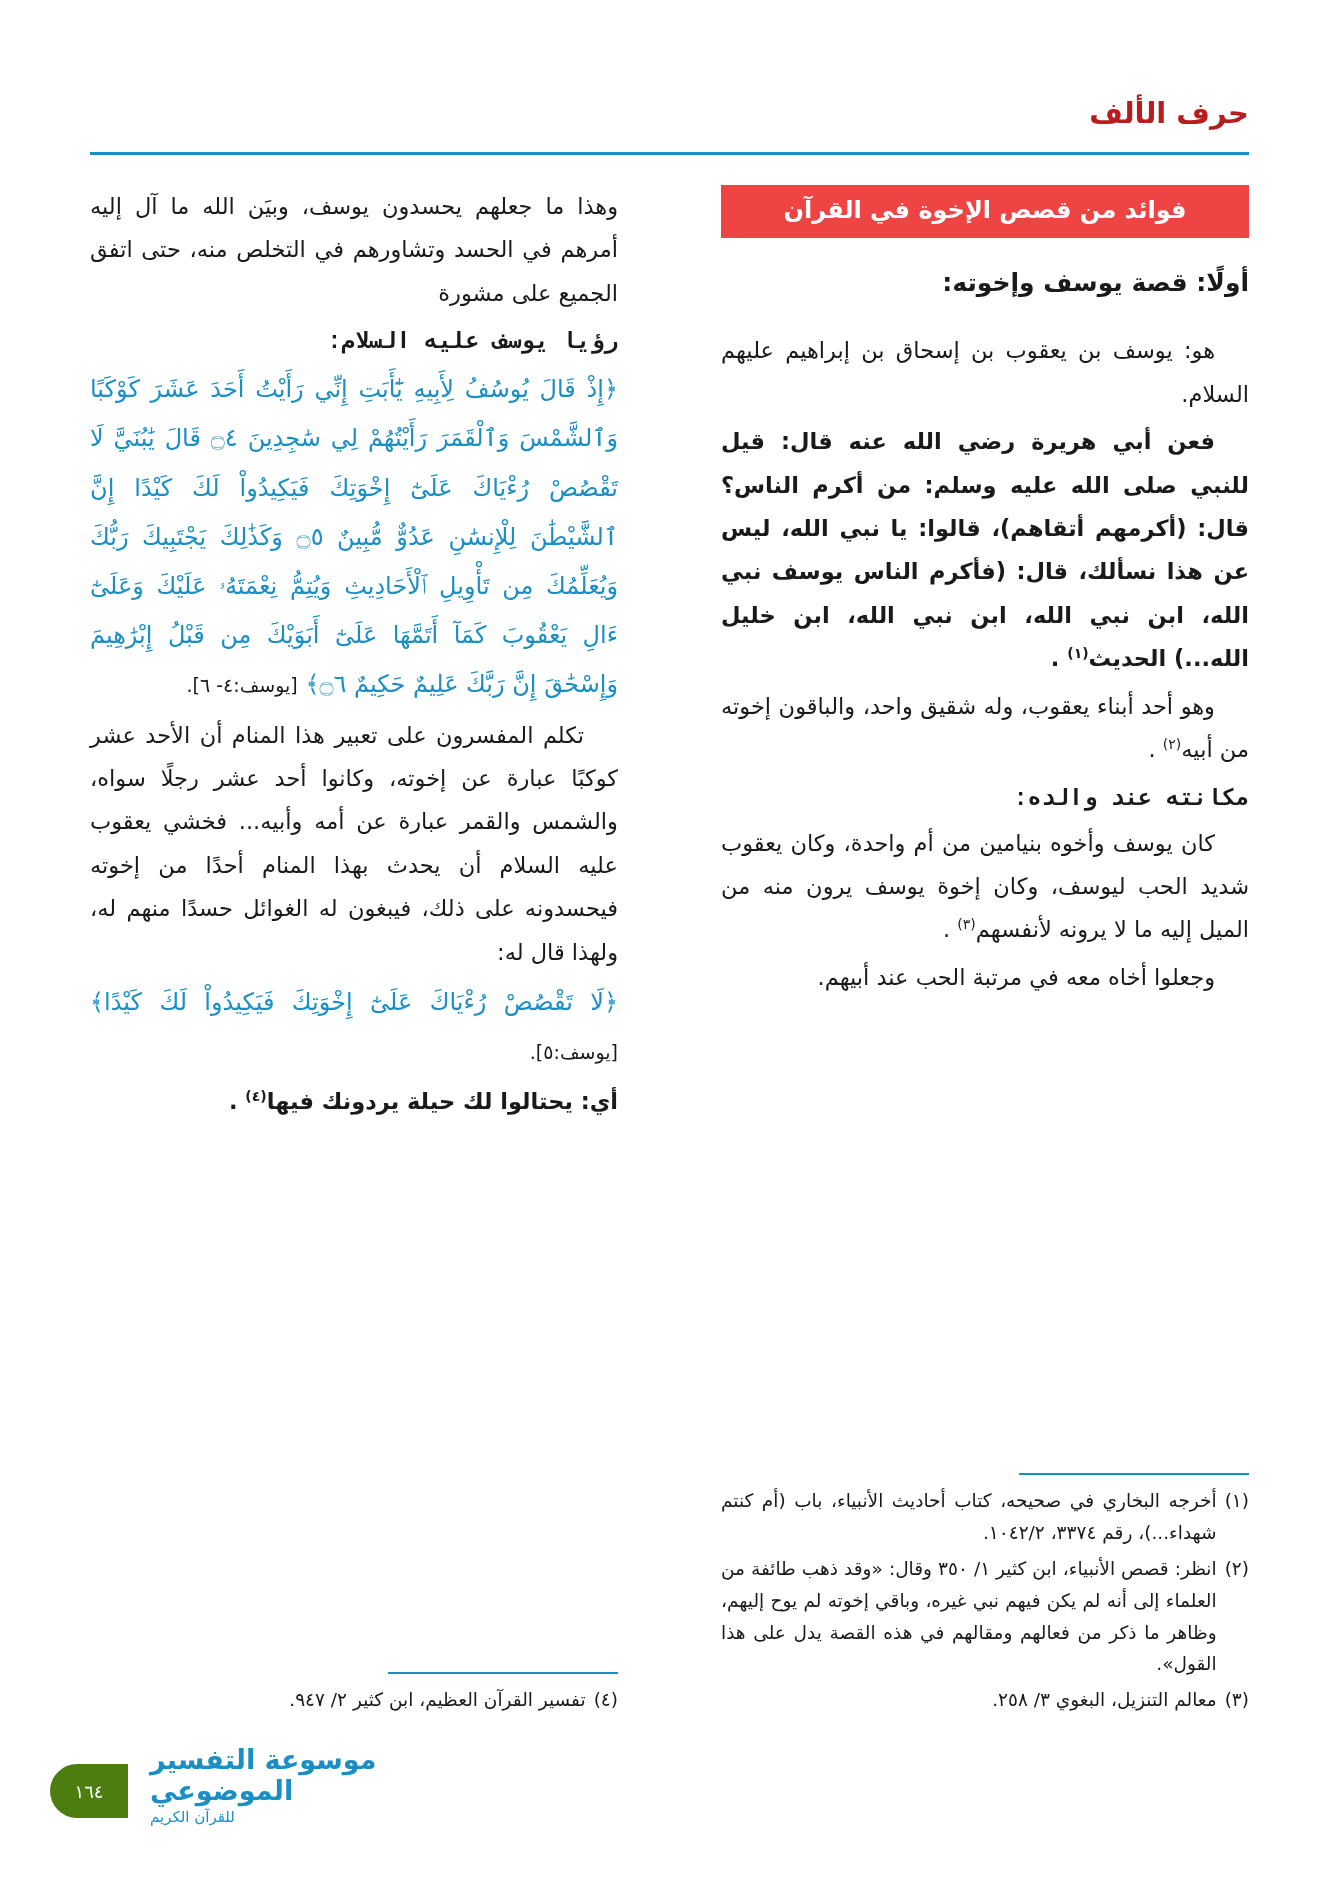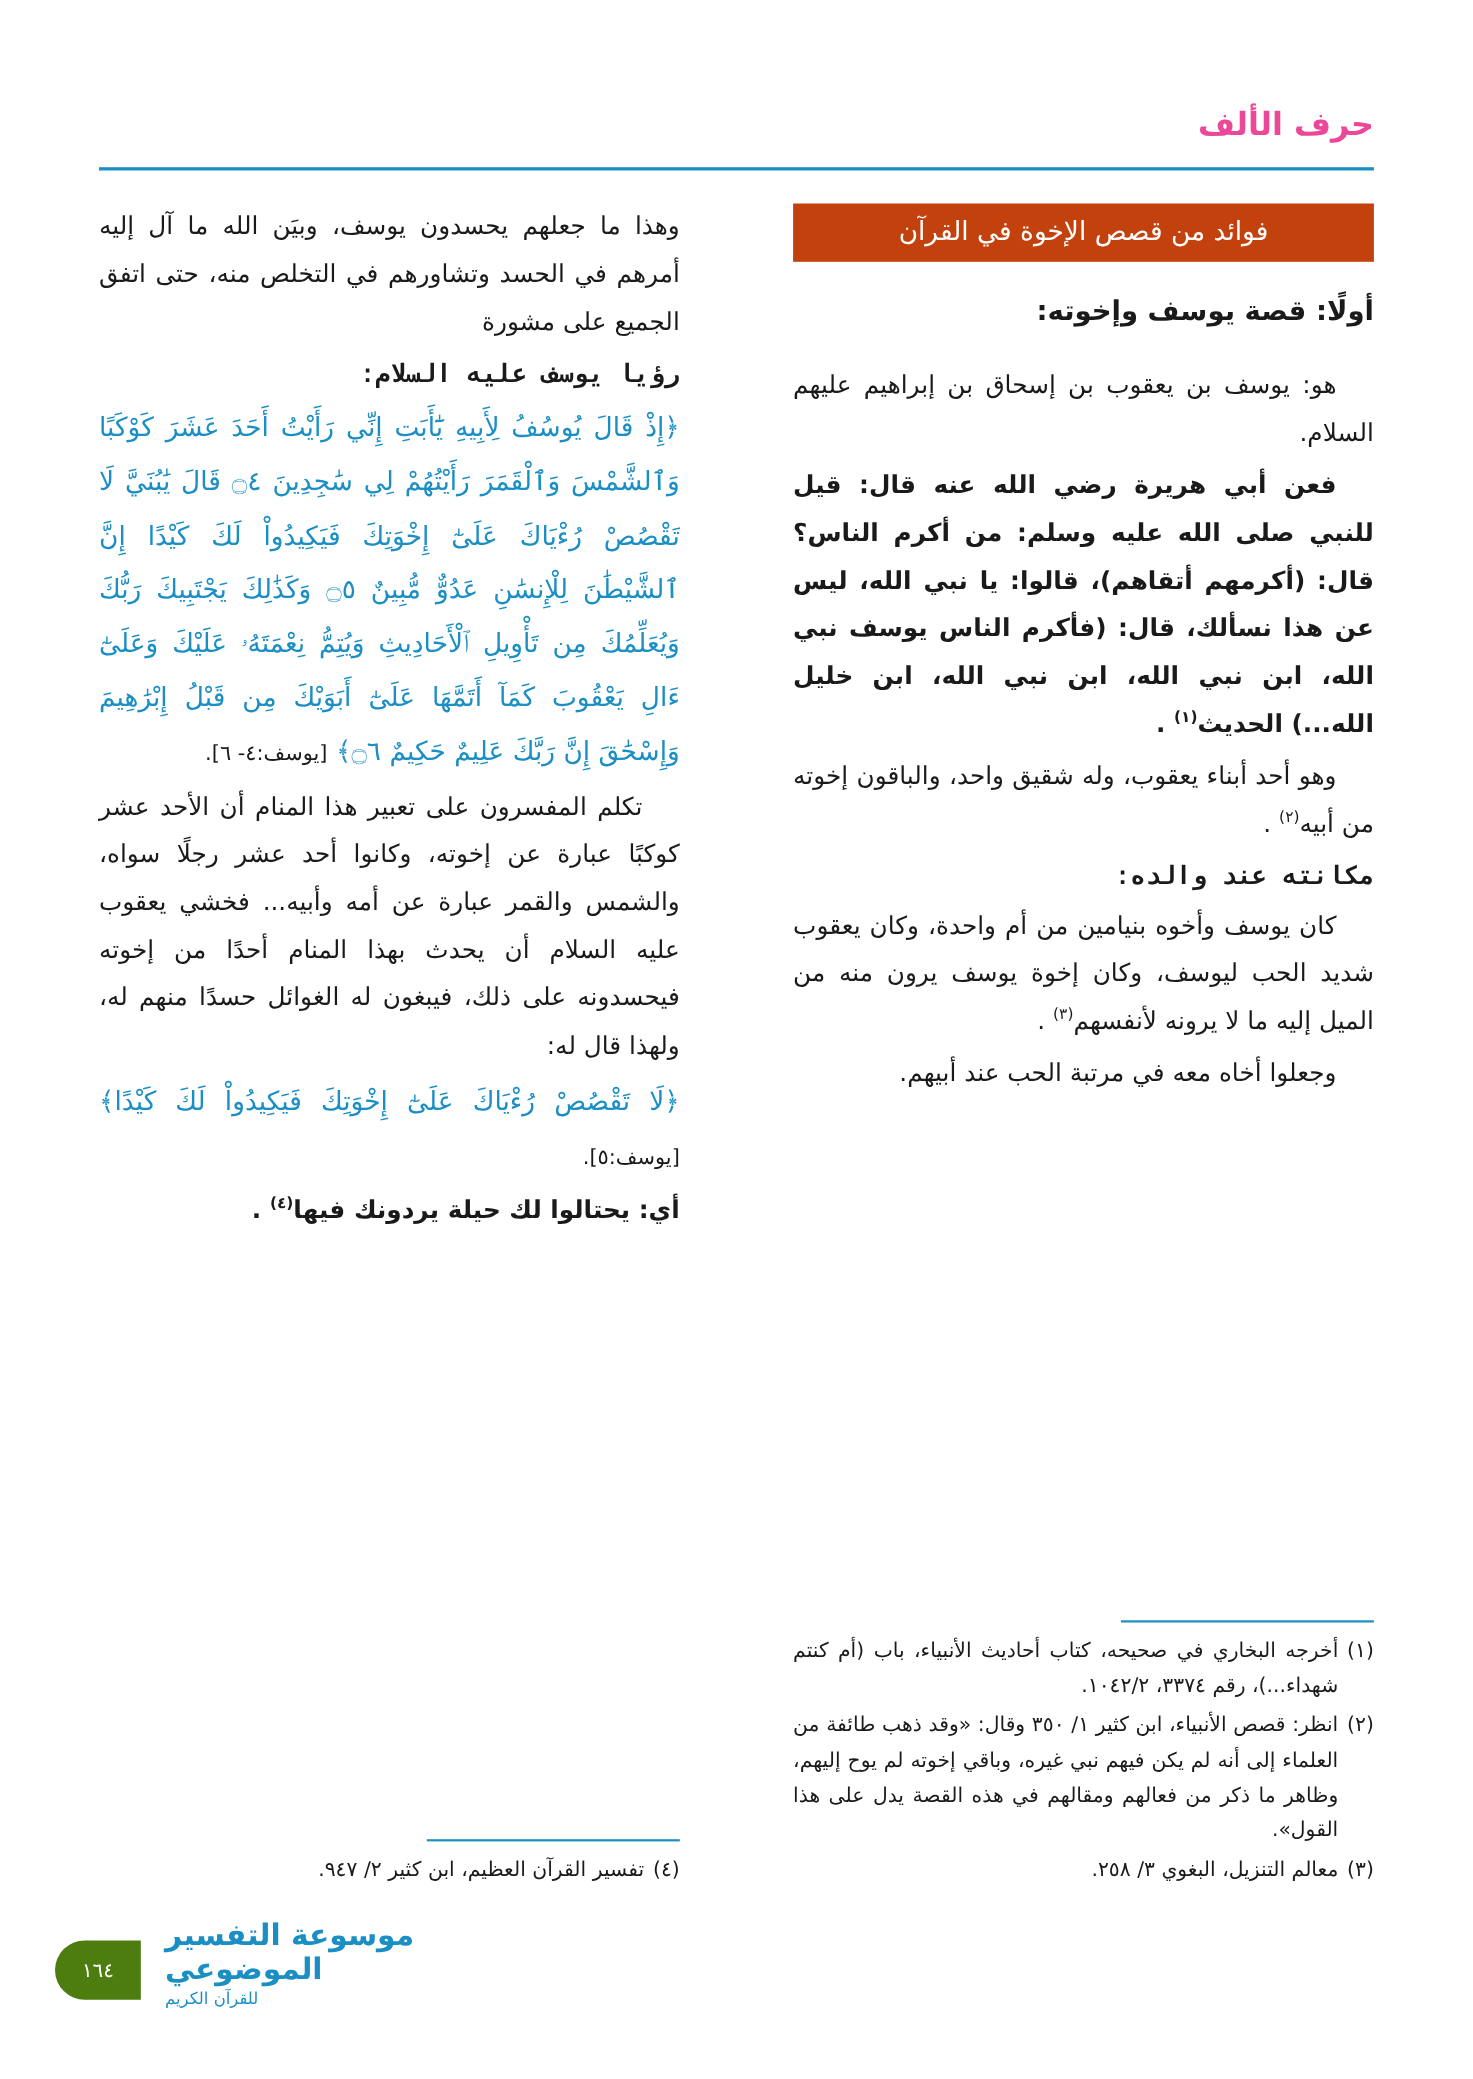--- a/index.html
+++ b/index.html
@@ -35,7 +35,7 @@
     top: 0;
     font-size: 29px;
     font-weight: bold;
-    color: #ec4899;
+    color: #b91c1c;
     letter-spacing: -1px;
     white-space: nowrap;
   }

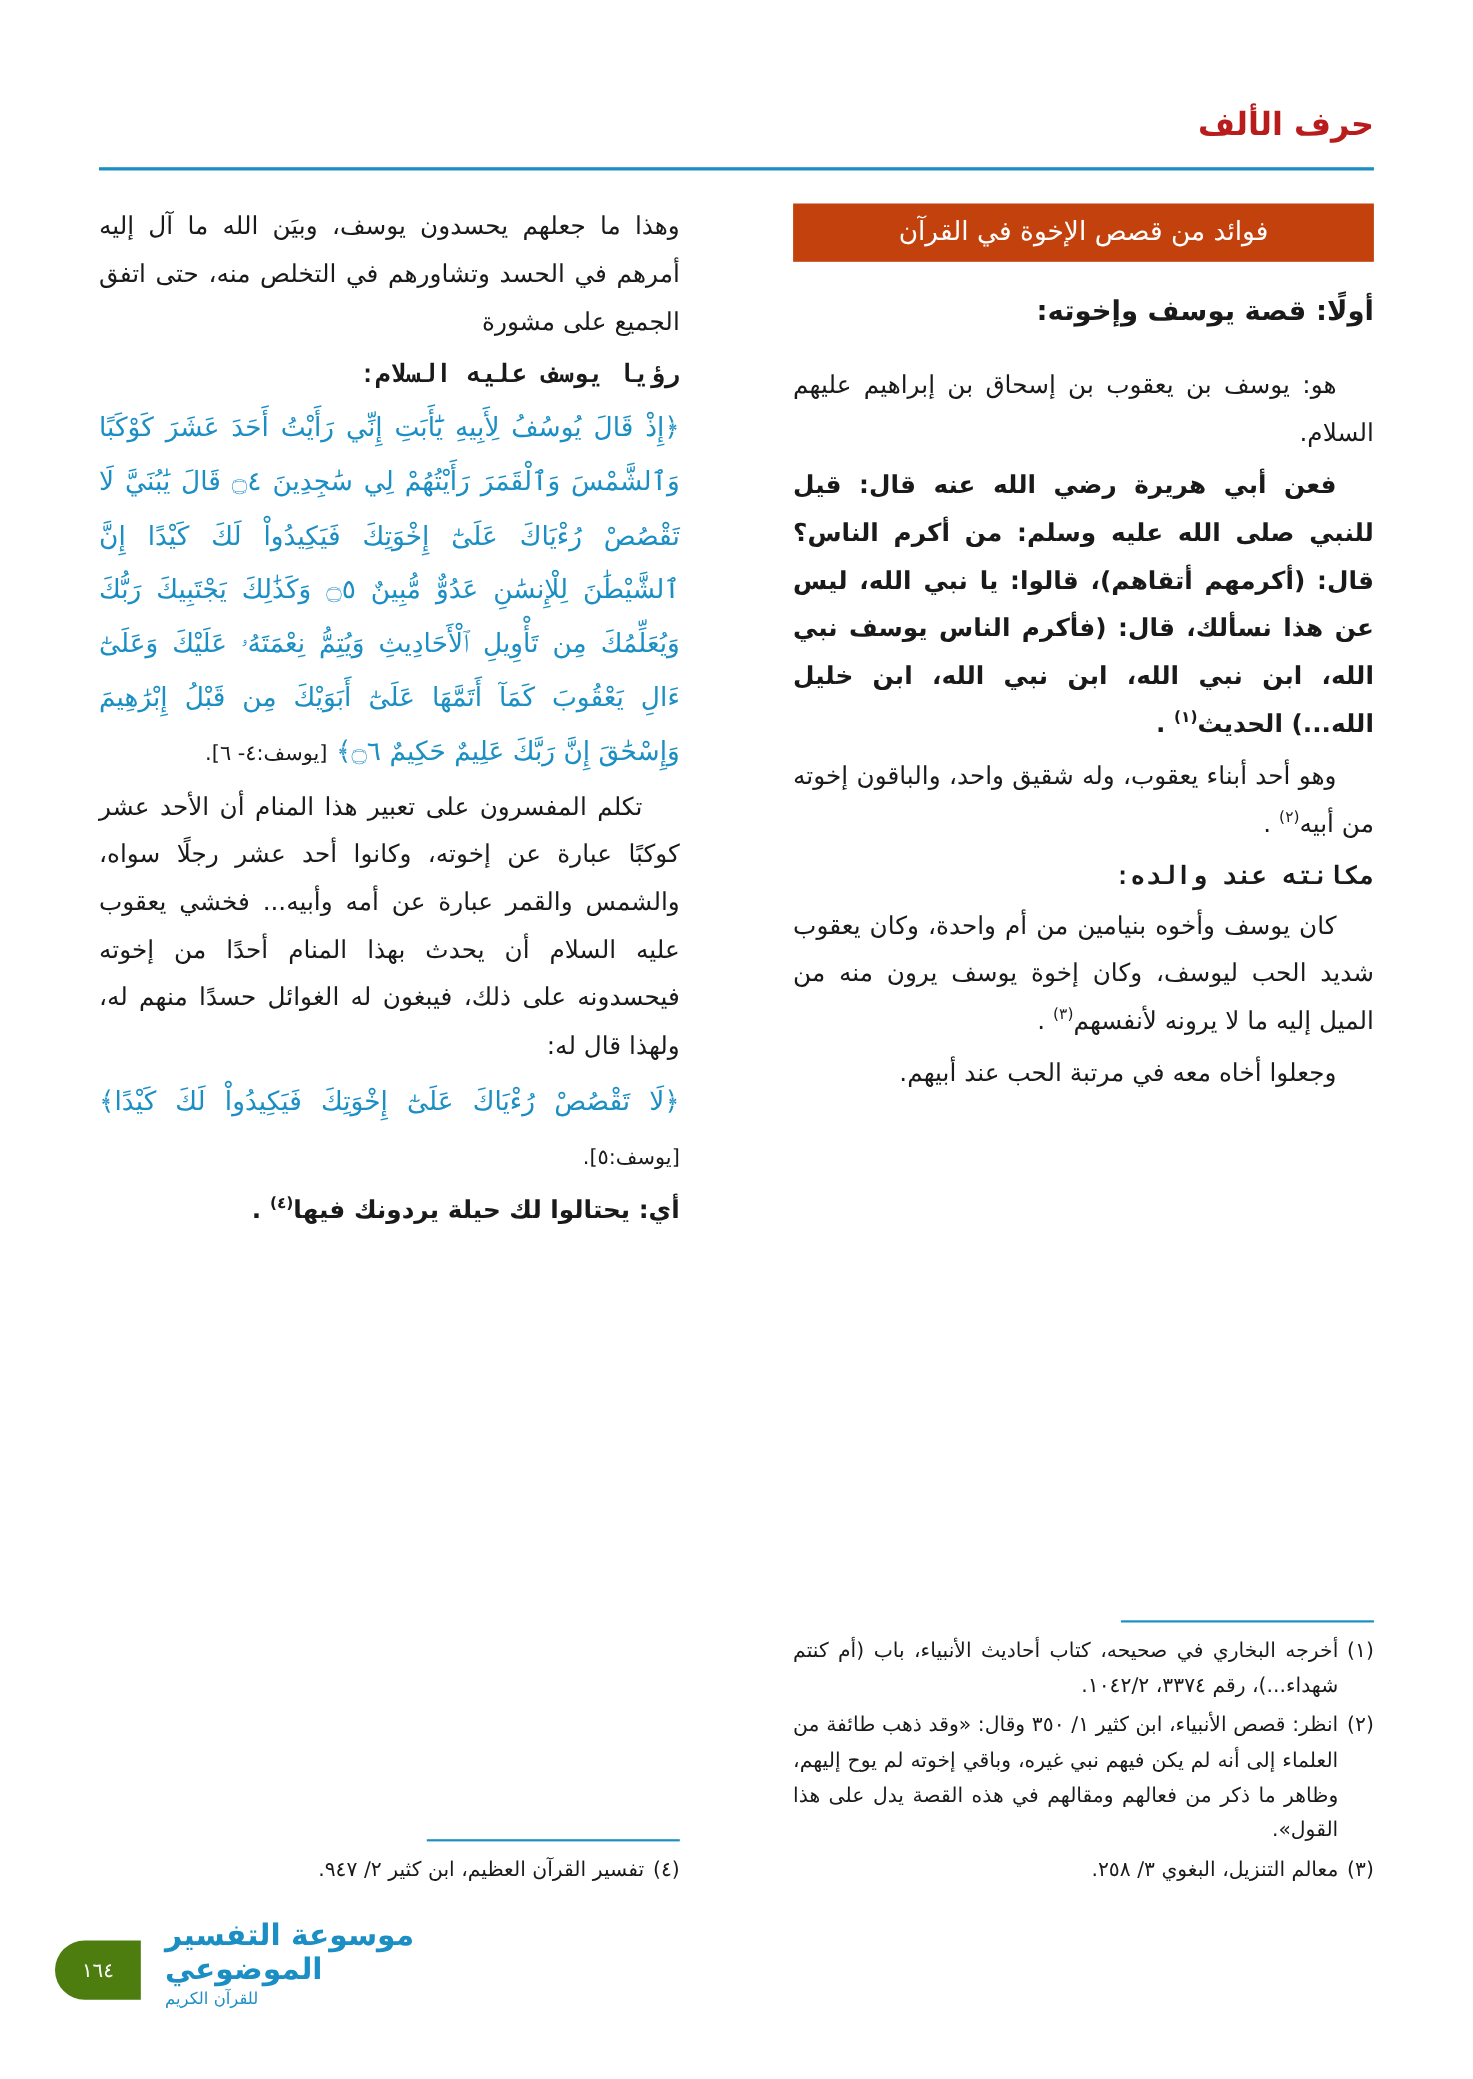--- a/index.html
+++ b/index.html
@@ -67,10 +67,10 @@
 
   
   .banner {
-    background: #c2410c;
+    background: #ef4444;
     color: #ffffff;
     font-size: 24px;
-    font-weight: normal;
+    font-weight: bold;
     text-align: center;
     padding: 11px 10px 13px 10px;
     margin-bottom: 26px;

